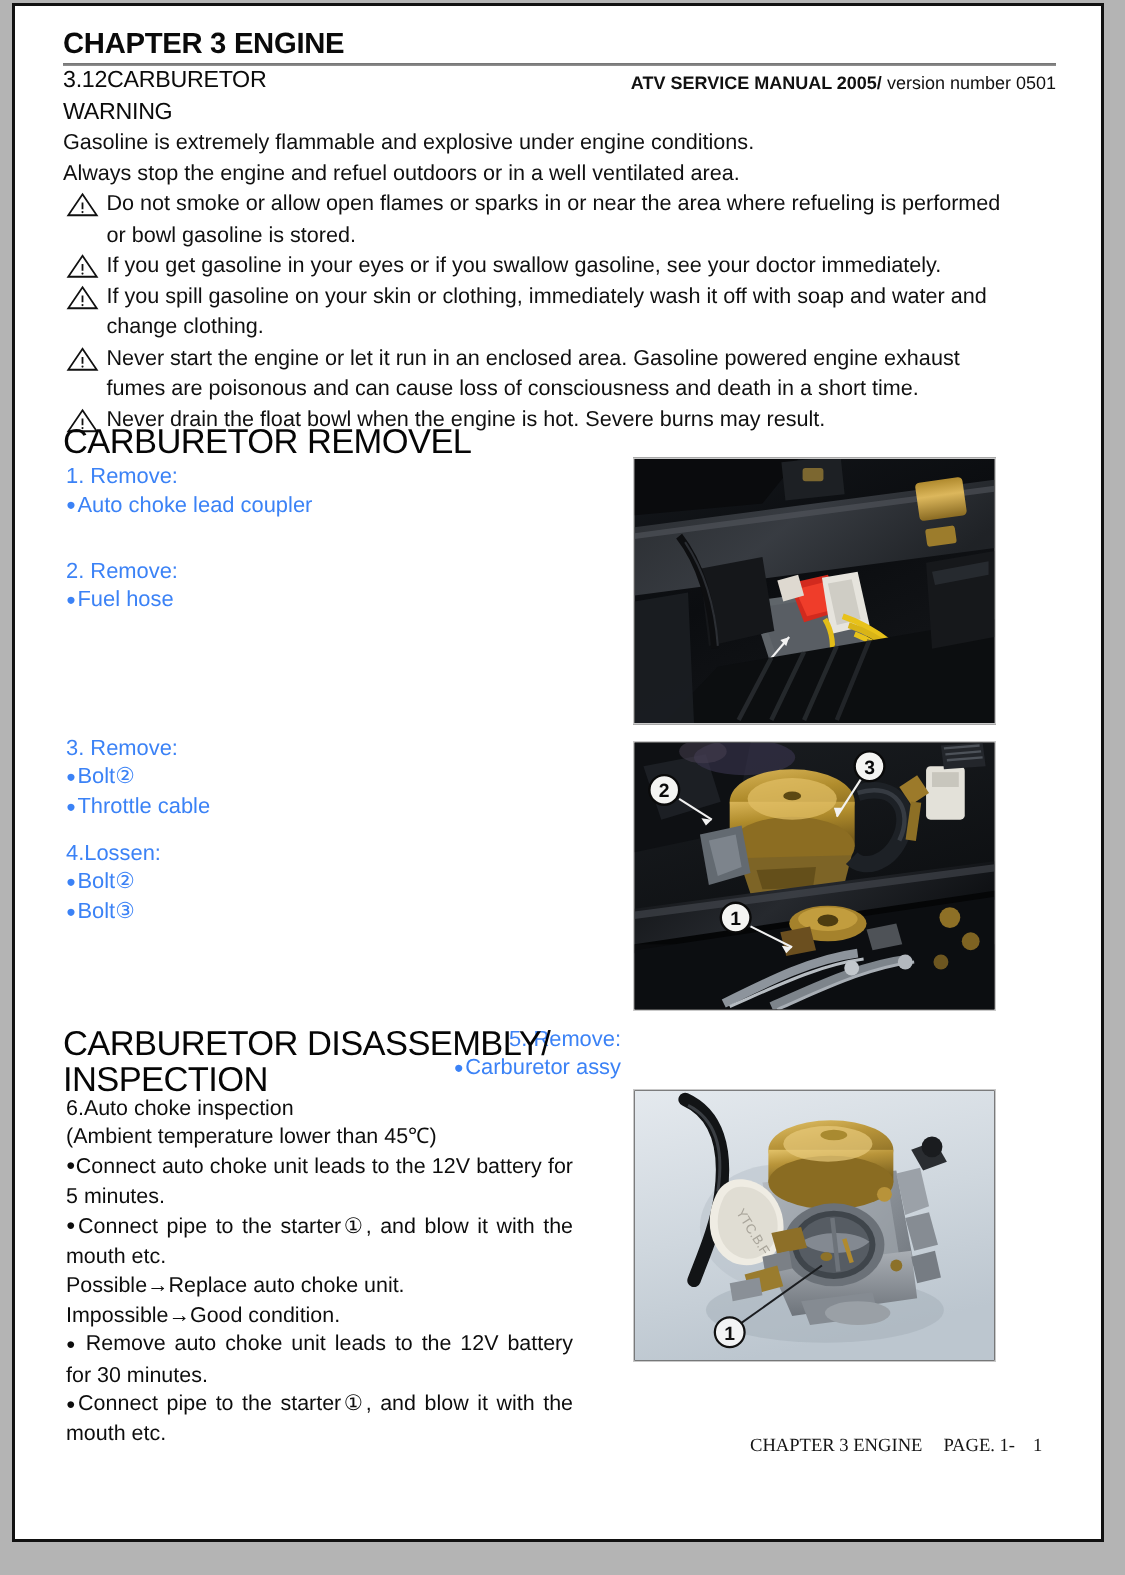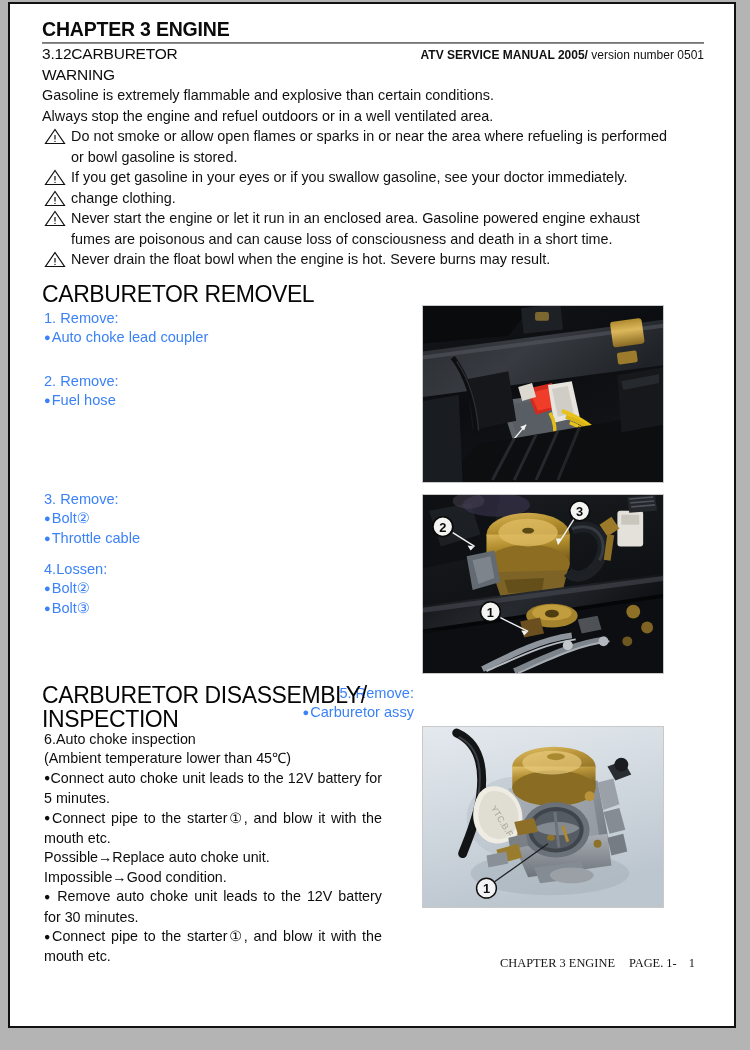--- a/index.html
+++ b/index.html
@@ -233,7 +233,7 @@
   <div id="sec-warning" class="sec-num-title">WARNING</div>
 
   <div id="warning-block">
-    <div class="warn-line">Gasoline is extremely flammable and explosive than certain conditions.</div>
+    <div class="warn-line">Gasoline is extremely flammable and explosive under engine conditions.</div>
     <div class="warn-line">Always stop the engine and refuel outdoors or in a well ventilated area.</div>
 
     <div class="warn-item justify">

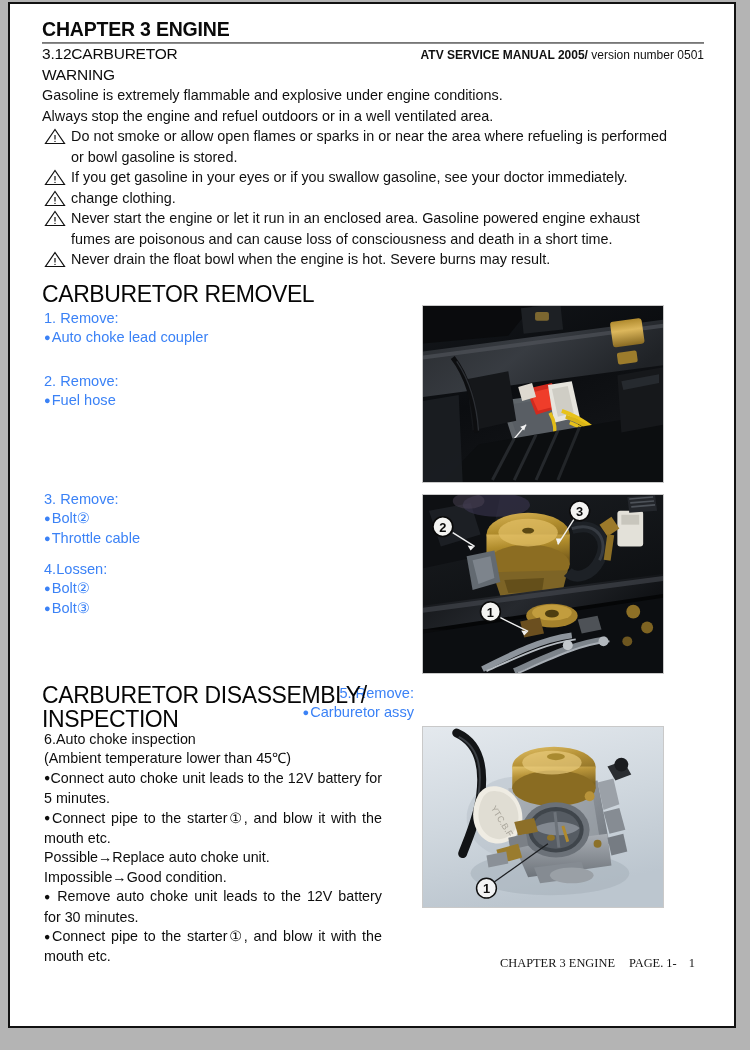--- a/index.html
+++ b/index.html
@@ -267,6 +267,7 @@
               <circle cx="11" cy="13.4" r="0.7" fill="#111"></circle>
             </svg>
       </span>
+      <p>If you spill gasoline on your skin or clothing, immediately wash it off with soap and water and</p>
       <p class="last">change clothing.</p>
     </div>
 

